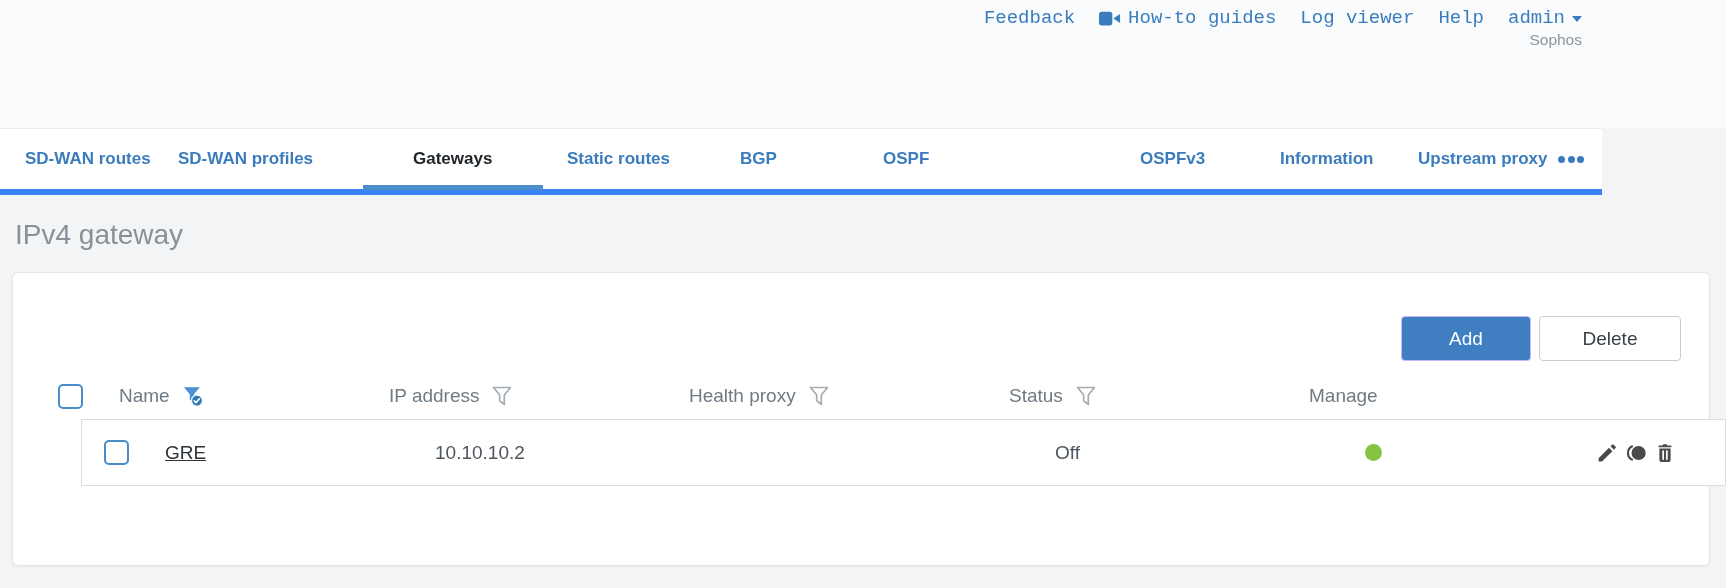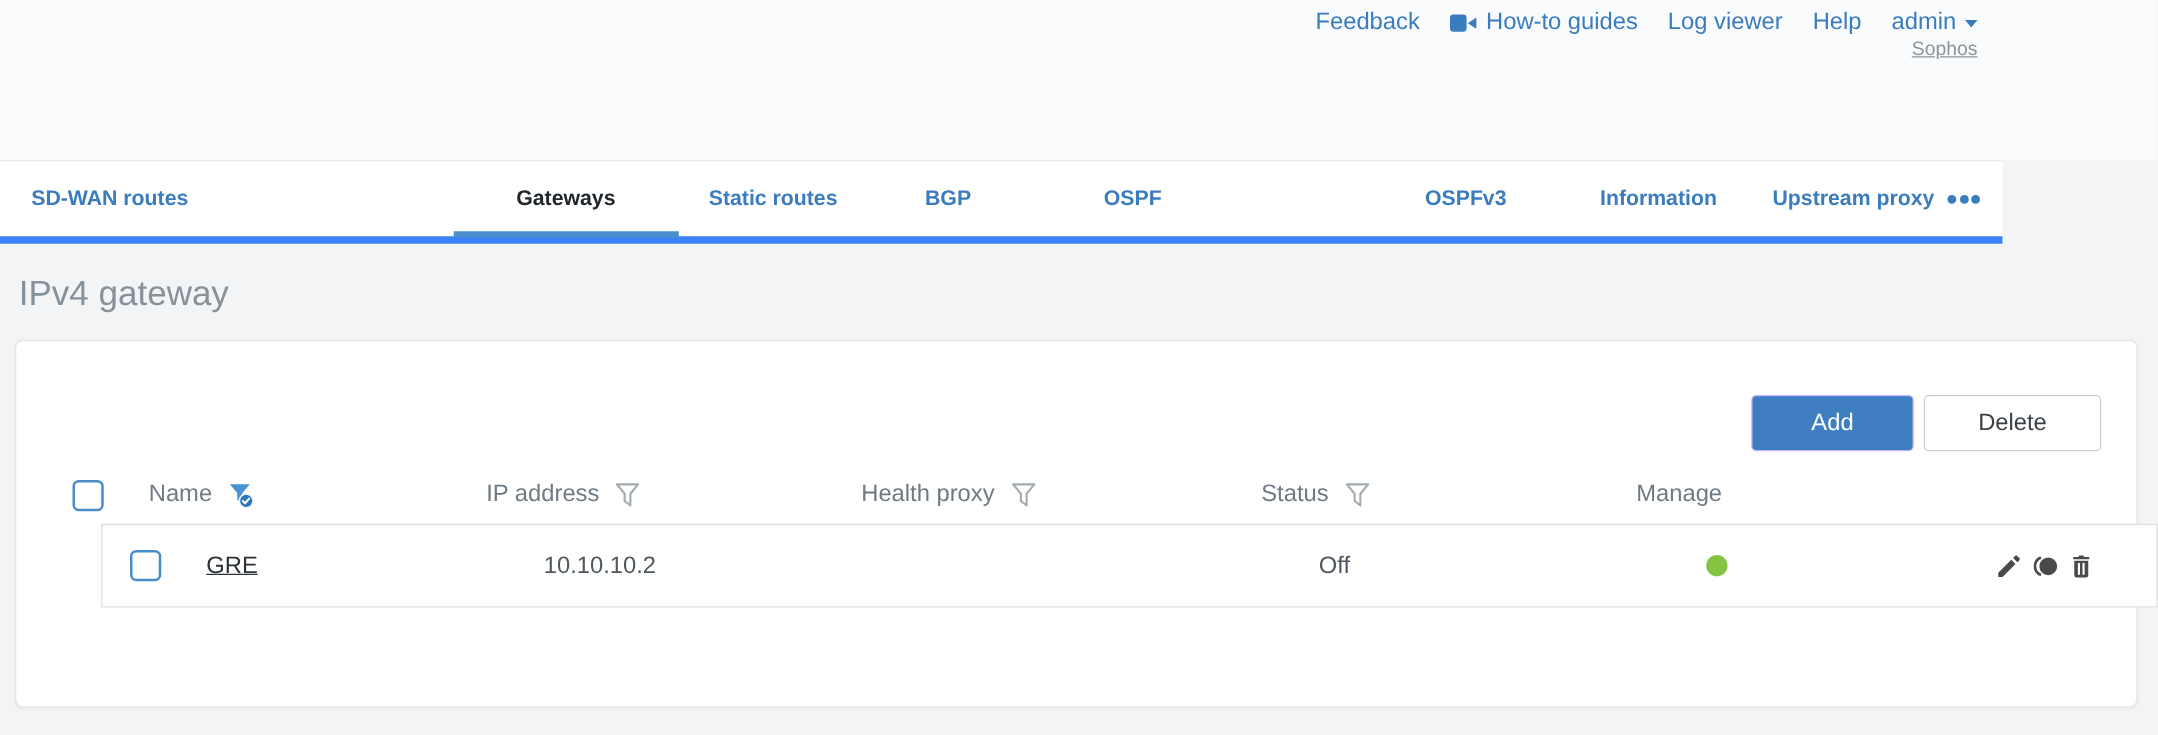--- a/index.html
+++ b/index.html
@@ -18,7 +18,7 @@
     font-size:35px;font-weight:300;color:#3e4a54;letter-spacing:.2px;
   }
   .toplinks{position:absolute;top:7px;right:144px;display:flex;align-items:center;gap:24px;}
-  .tl{font-size:19px;color:#3a7cbd;text-decoration:none;cursor:pointer;display:flex;align-items:center;gap:7px;white-space:nowrap;}
+  .tl{font-size:19px;color:#3a7cbd;text-decoration:none;cursor:pointer;display:flex;align-items:center;gap:7px;white-space:nowrap;font-family:Liberation Mono, monospace;}
   .vidicon{width:22px;height:17px;fill:#3a7cbd;}
   .caret{width:0;height:0;border-left:5.5px solid transparent;border-right:5.5px solid transparent;border-top:6.5px solid #3a7cbd;margin-top:2px;}
   .brand{position:absolute;top:31px;right:144px;font-size:15.5px;color:#8b949c;text-decoration:underline;}

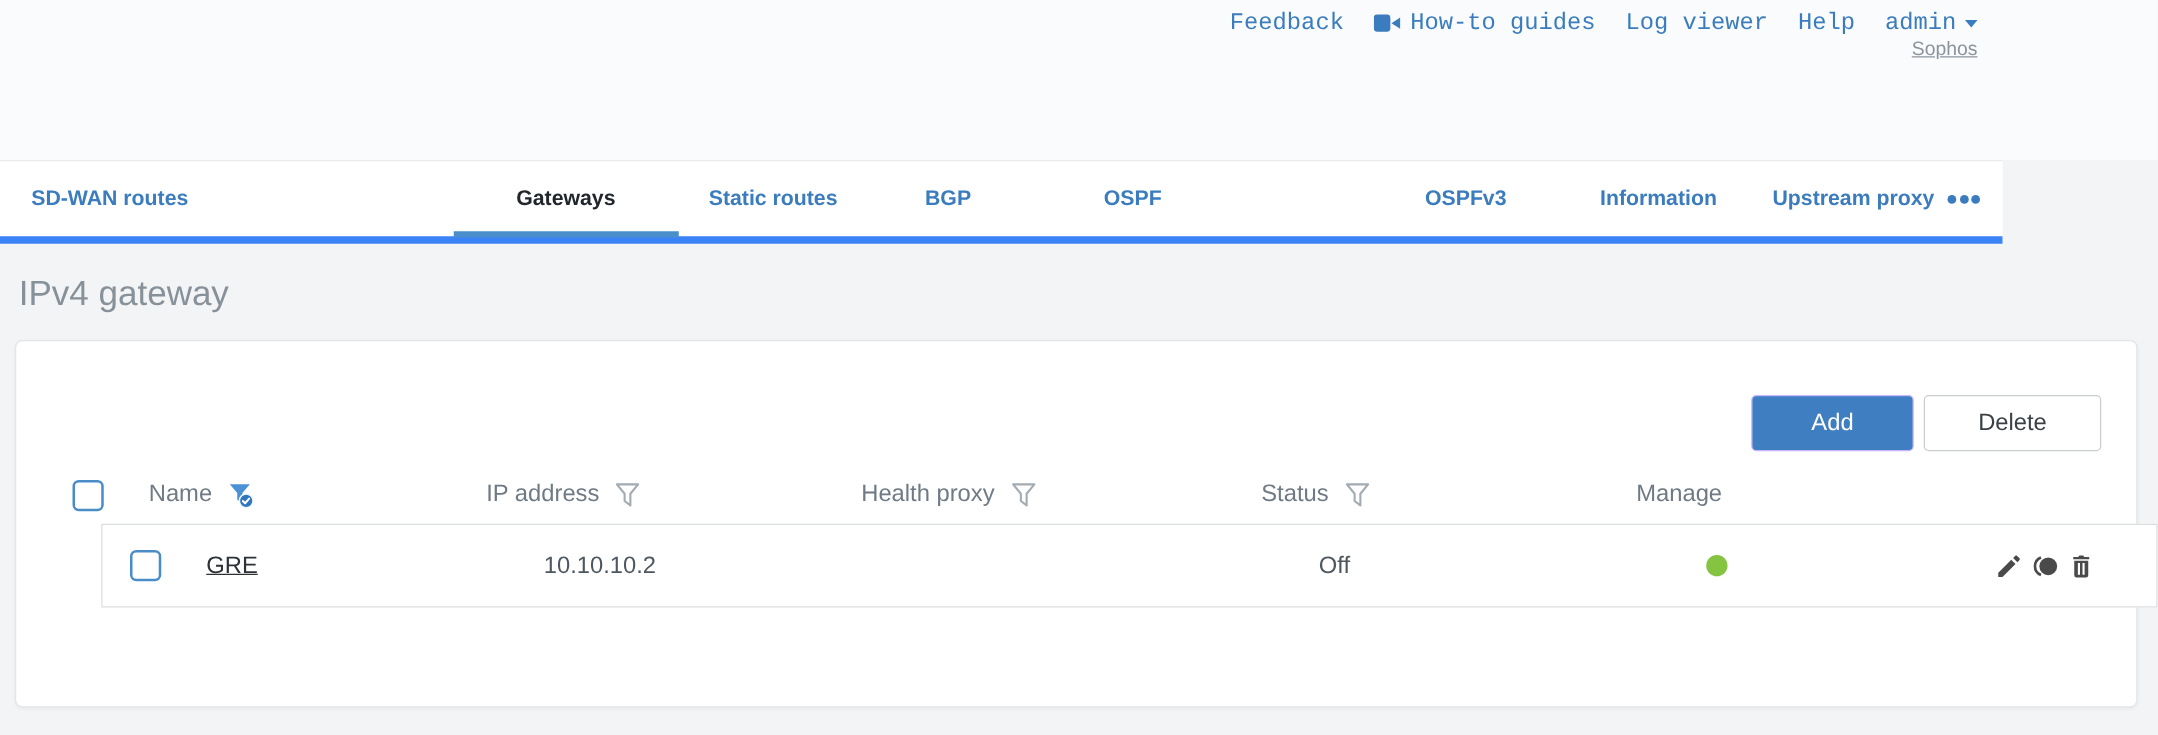--- a/index.html
+++ b/index.html
@@ -21,7 +21,7 @@
   .tl{font-size:19px;color:#3a7cbd;text-decoration:none;cursor:pointer;display:flex;align-items:center;gap:7px;white-space:nowrap;font-family:Liberation Mono, monospace;}
   .vidicon{width:22px;height:17px;fill:#3a7cbd;}
   .caret{width:0;height:0;border-left:5.5px solid transparent;border-right:5.5px solid transparent;border-top:6.5px solid #3a7cbd;margin-top:2px;}
-  .brand{position:absolute;top:31px;right:144px;font-size:15.5px;color:#8b949c;text-decoration:underline;}
+  .brand{position:absolute;top:31px;right:144px;font-size:15.5px;color:#8b949c;}
 
   
   .tabbar{

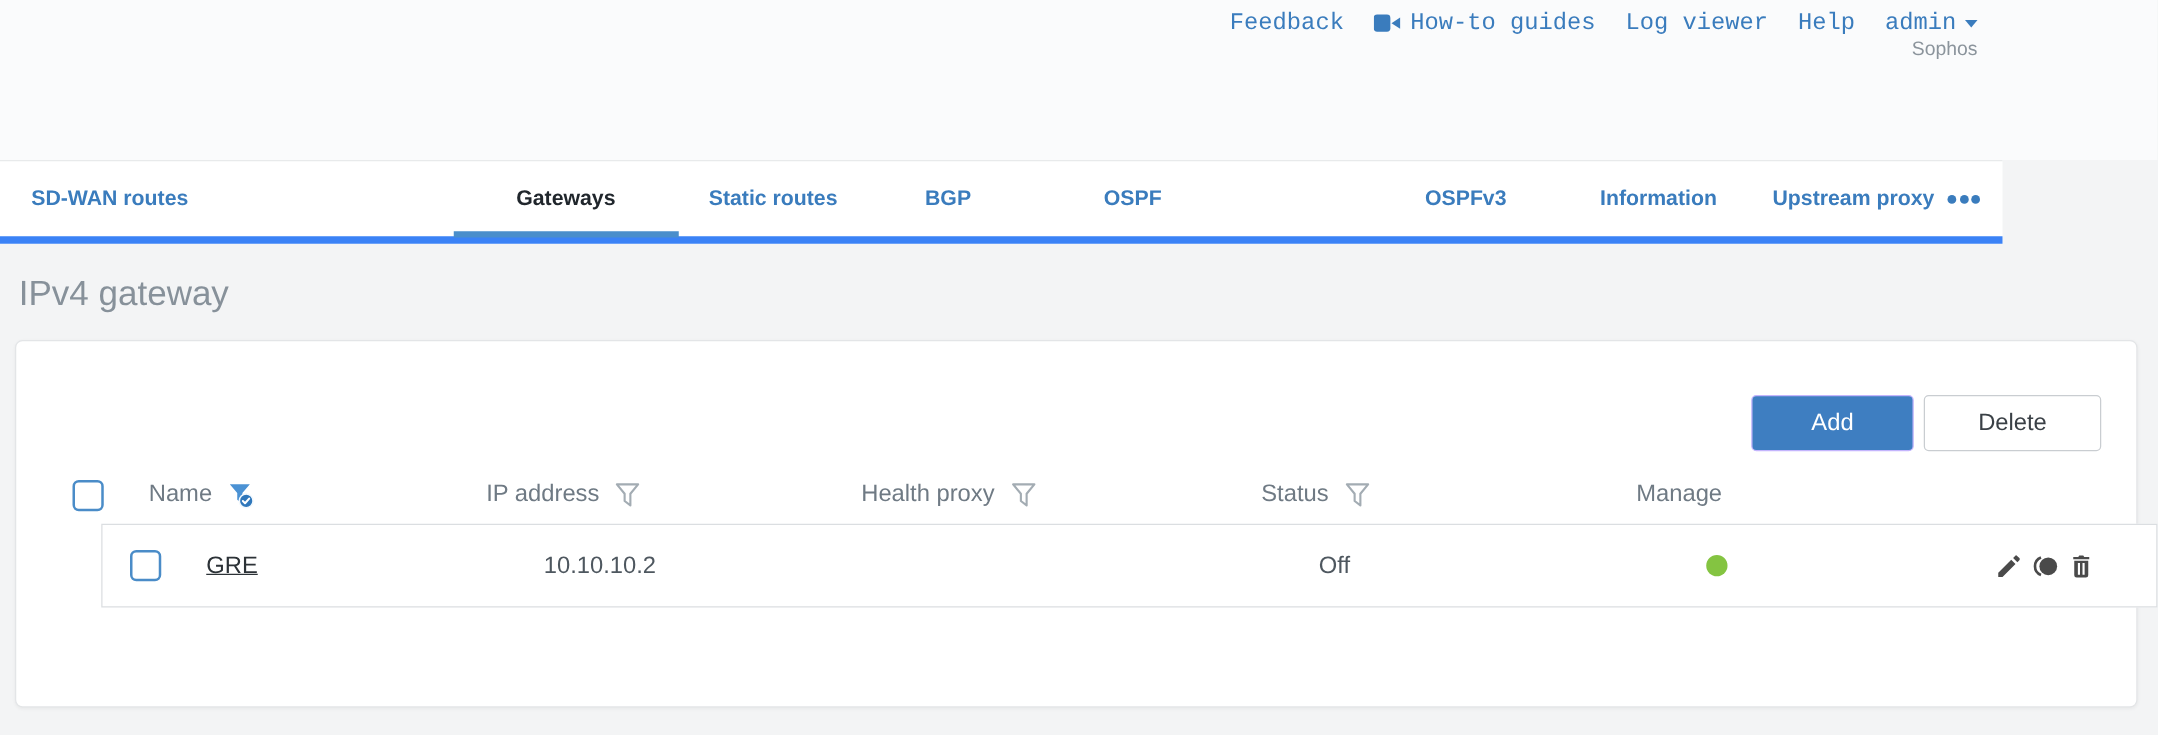--- a/index.html
+++ b/index.html
@@ -95,6 +95,7 @@
 
 <div class="tabbar">
   <div class="tab" style="left:25px">SD-WAN routes</div>
+  <div class="tab" style="left:178px">SD-WAN profiles</div>
   <div class="tab active" style="left:413px">Gateways</div>
   <div class="tab" style="left:567px">Static routes</div>
   <div class="tab" style="left:740px">BGP</div>

